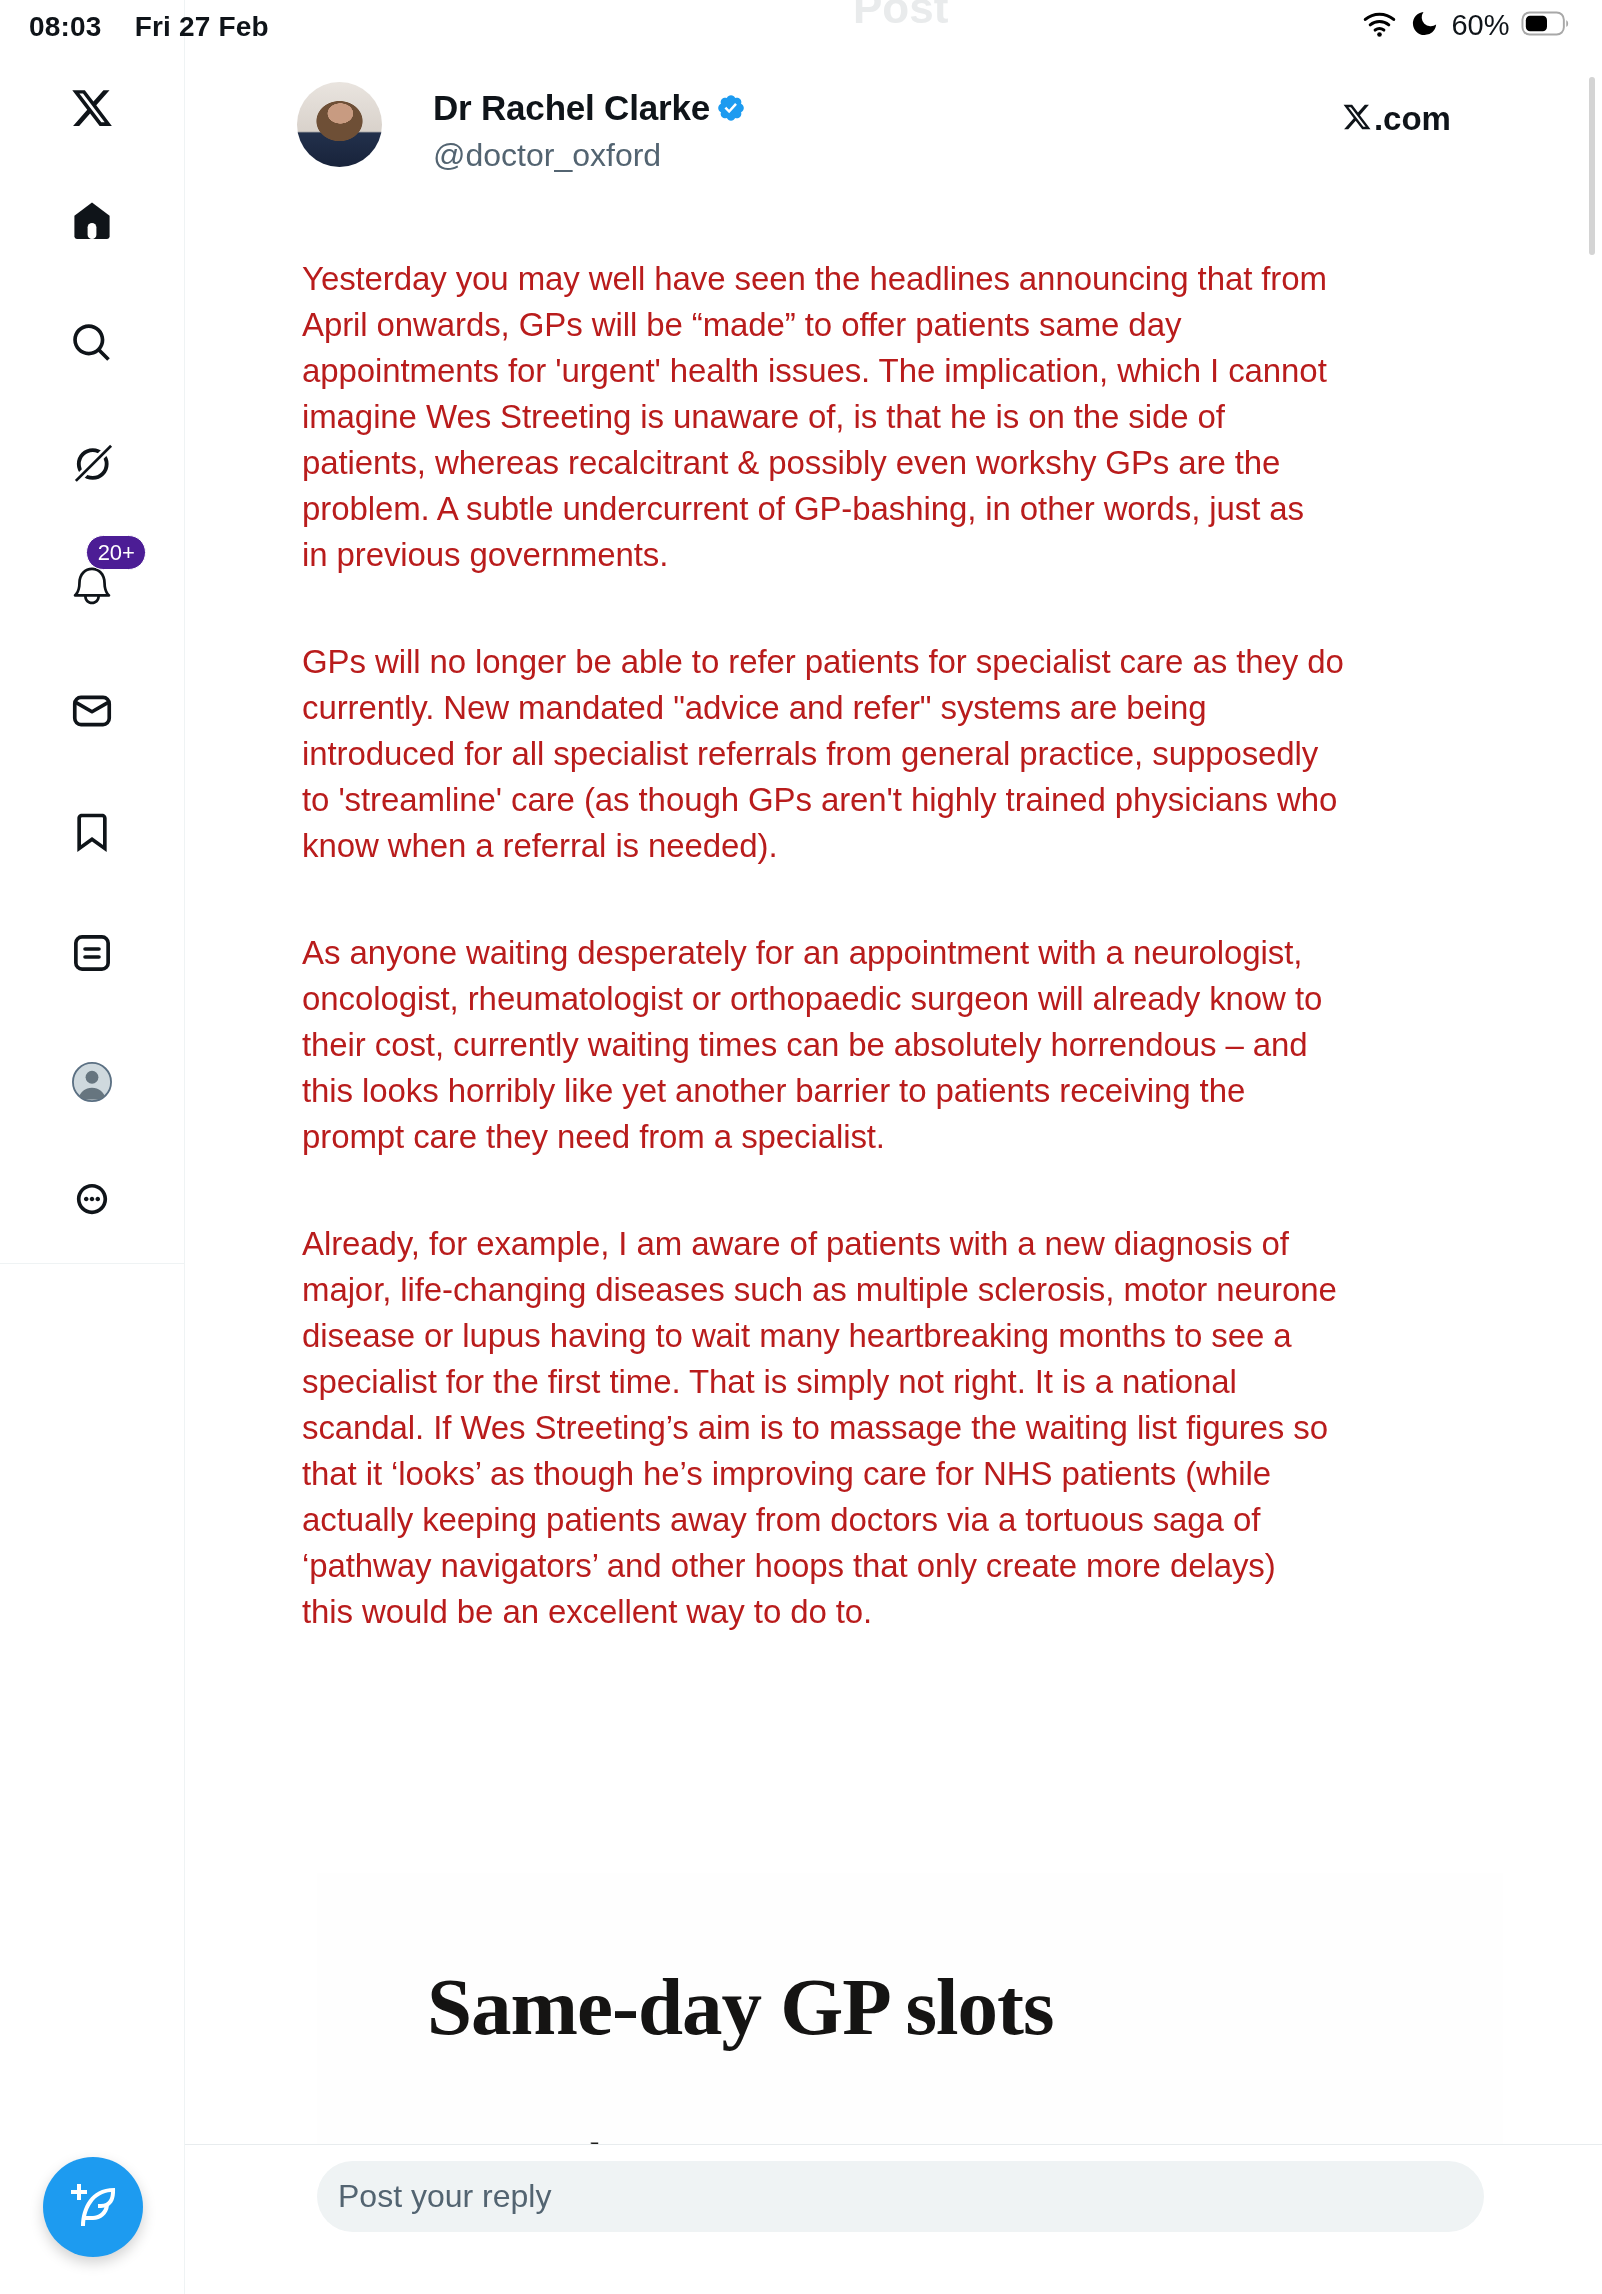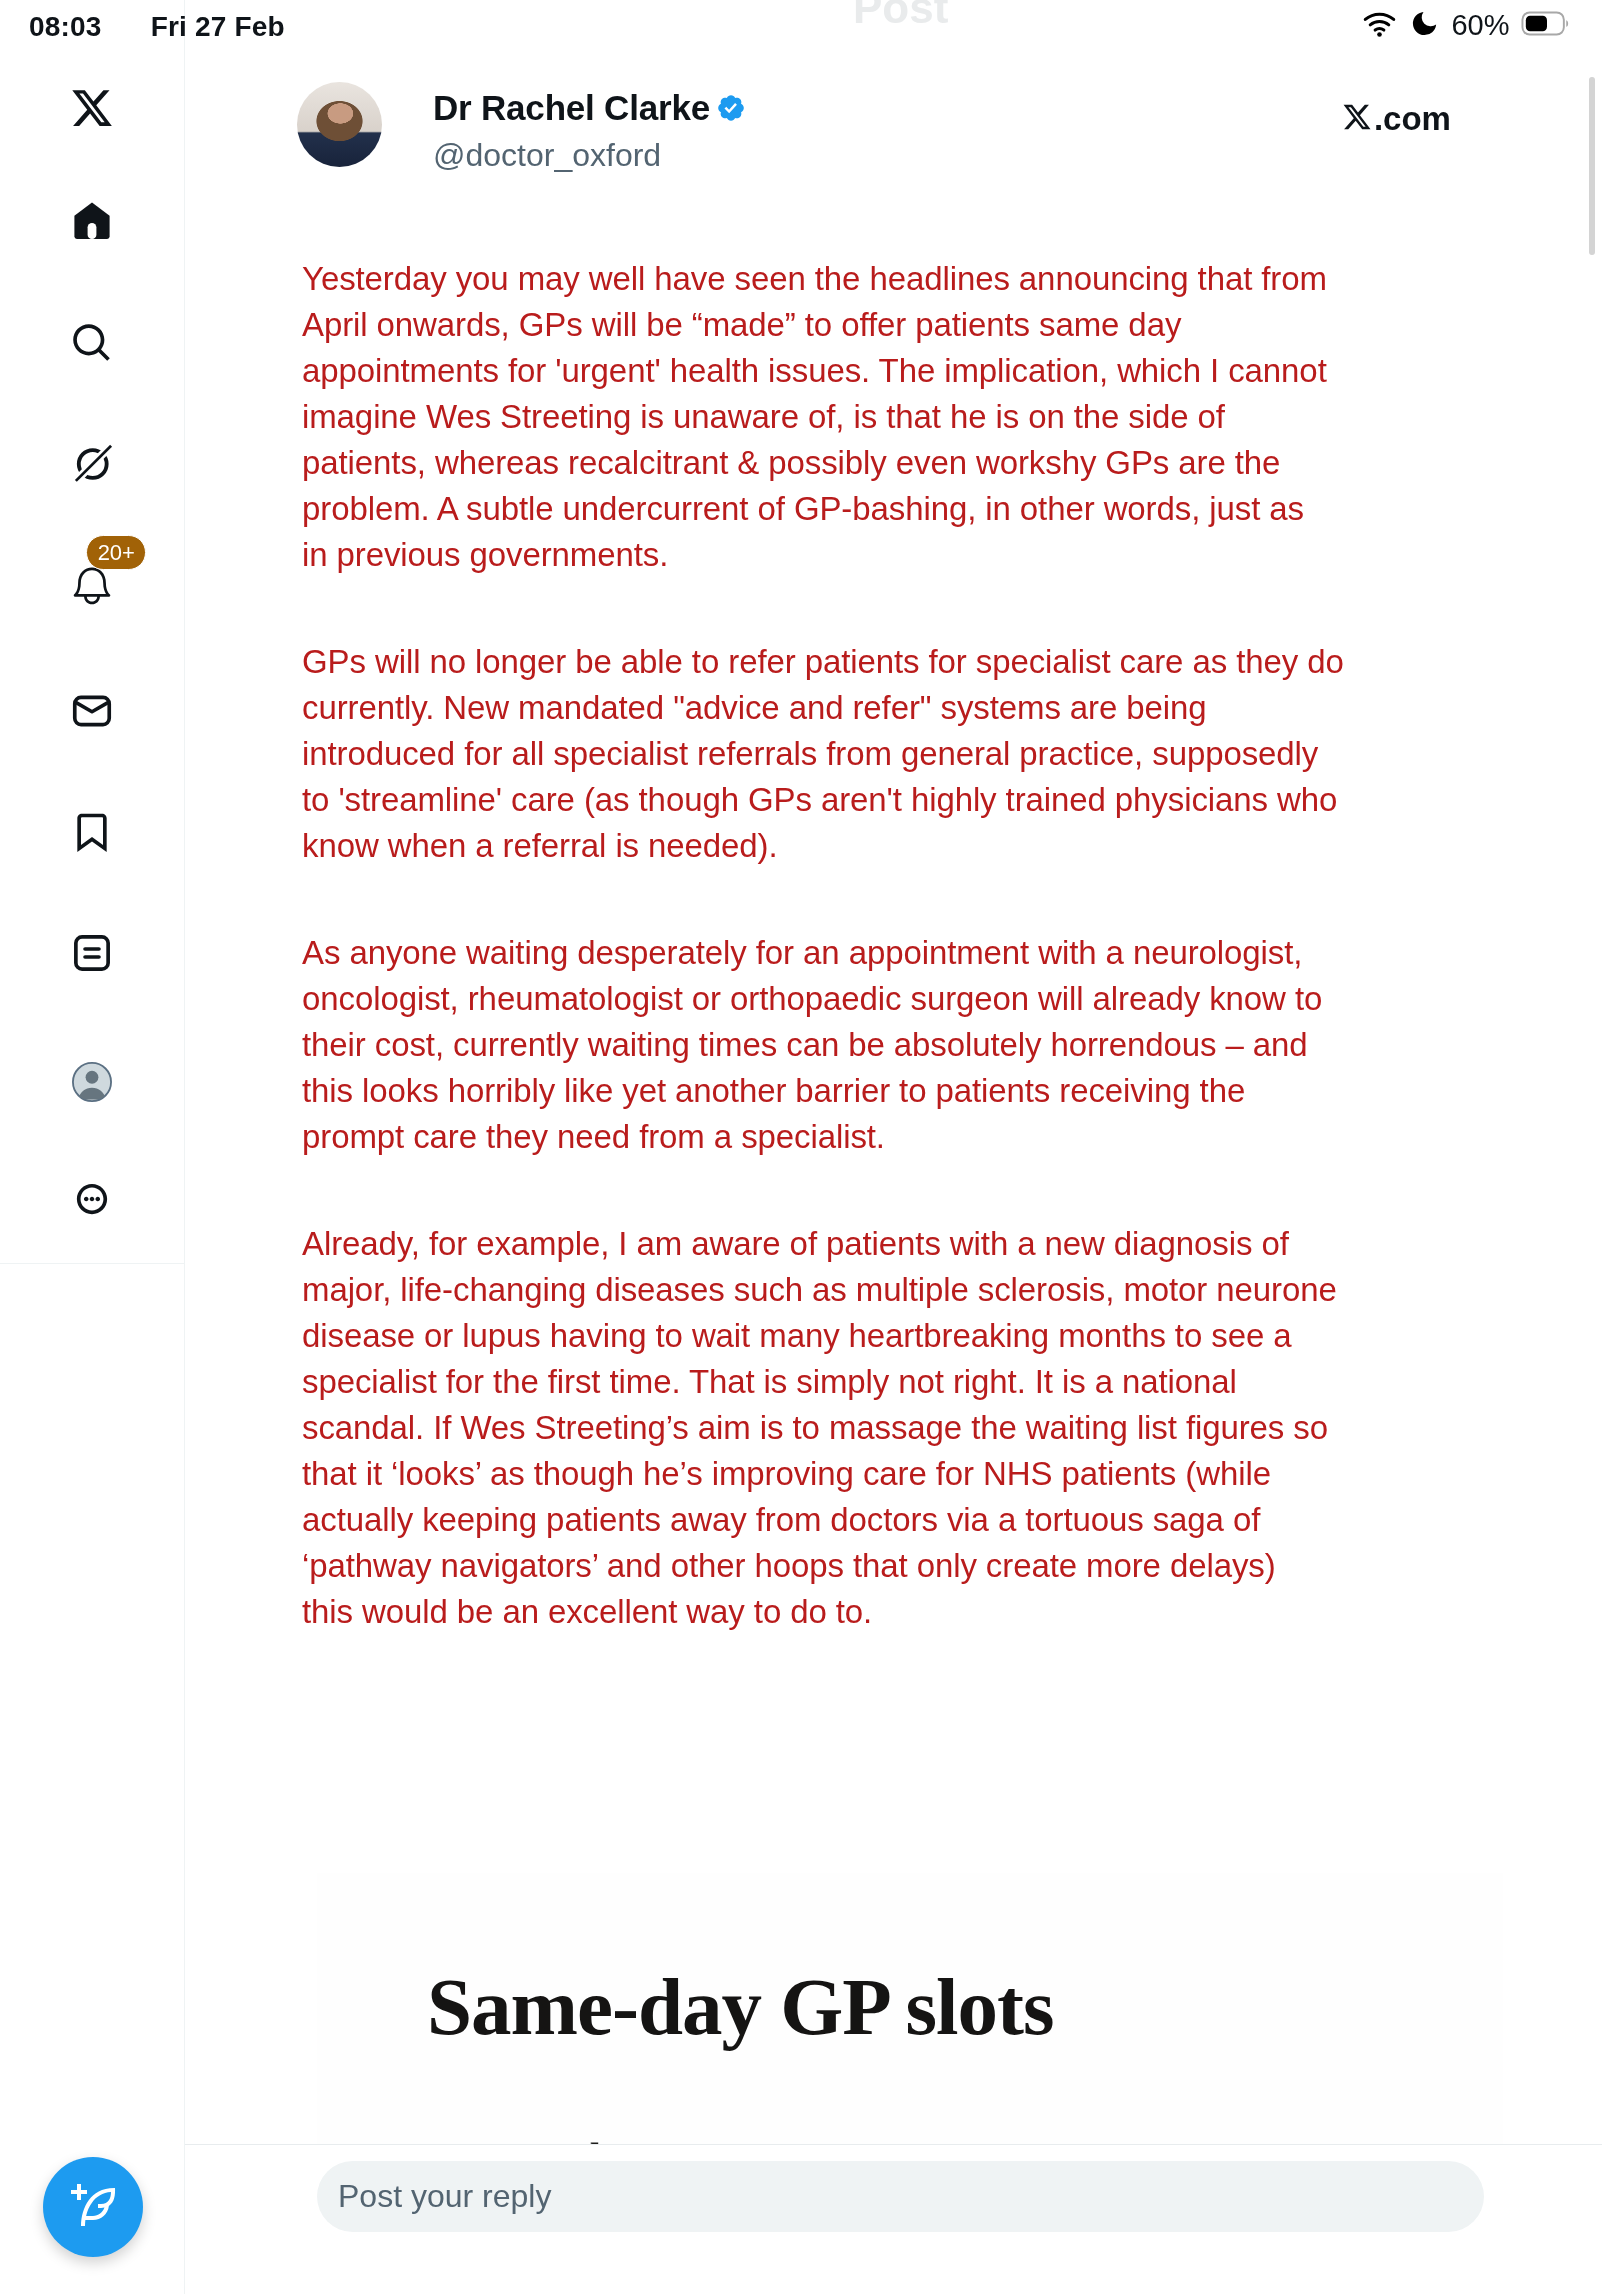--- a/index.html
+++ b/index.html
@@ -12,7 +12,7 @@
   }
   
   .status-bar { position:absolute; left:0; top:0; width:100%; height:54px; z-index:30; }
-  .status-left { position:absolute; left:29px; top:10.6px; font-size:28px; font-weight:600; letter-spacing:0.2px; display:flex; gap:49px; }
+  .status-left { position:absolute; left:29px; top:10.6px; font-size:28px; font-weight:600; letter-spacing:0.2px; display:flex; gap:33px; }
   .status-right { position:absolute; right:29px; top:7.7px; display:flex; align-items:center; gap:11.5px; }
   .status-right .pct { font-size:29px; font-weight:400; }
   .faint-post { position:absolute; left:853px; top:-17.3px; font-size:44px; font-weight:700; color:#e9ebec; z-index:1; }

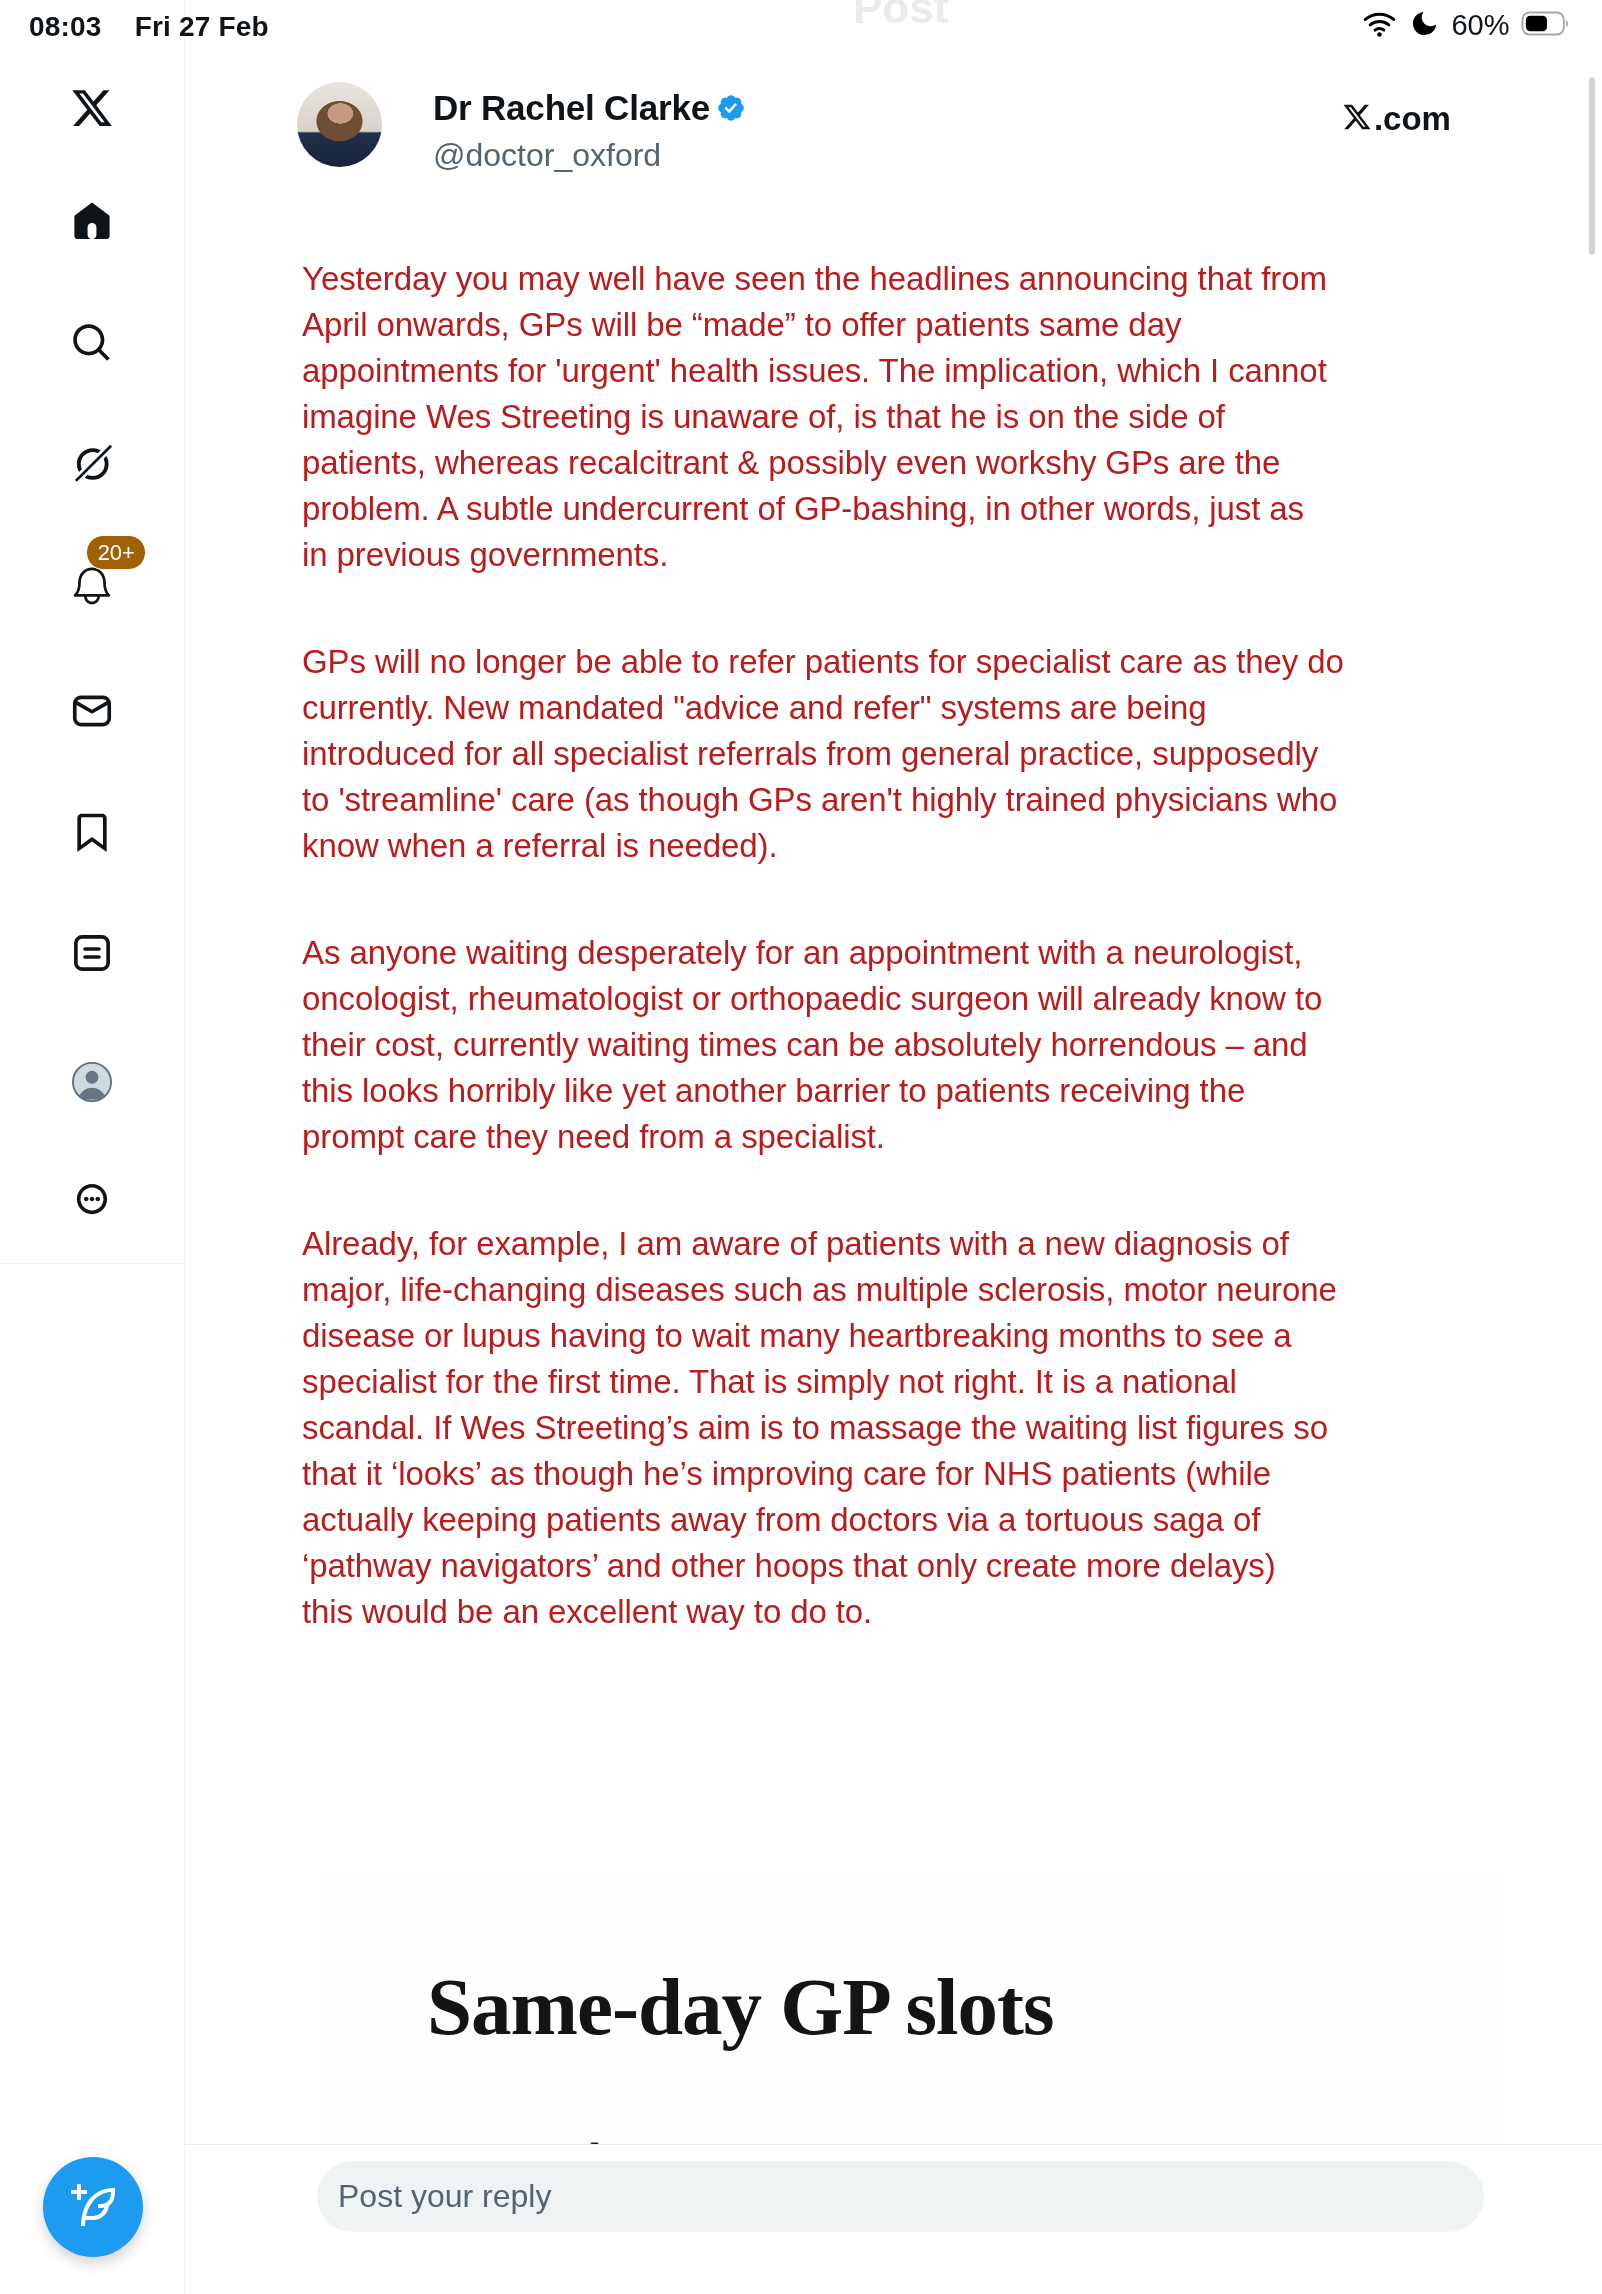--- a/index.html
+++ b/index.html
@@ -23,7 +23,7 @@
   .nav-item svg { width:44px; height:44px; display:block; }
   .badge {
     position:absolute; left:16.3px; top:-29px; min-width:60px; height:35px;
-    background:#a16207; color:#fff; border-radius:17.3px; border:1.9px solid #fff;
+    background:#4c1d95; color:#fff; border-radius:17.3px; border:1.9px solid #fff;
     font-size:22px; font-weight:500; display:flex; align-items:center; justify-content:center;
     padding:0 9.6px; z-index:2;
   }

